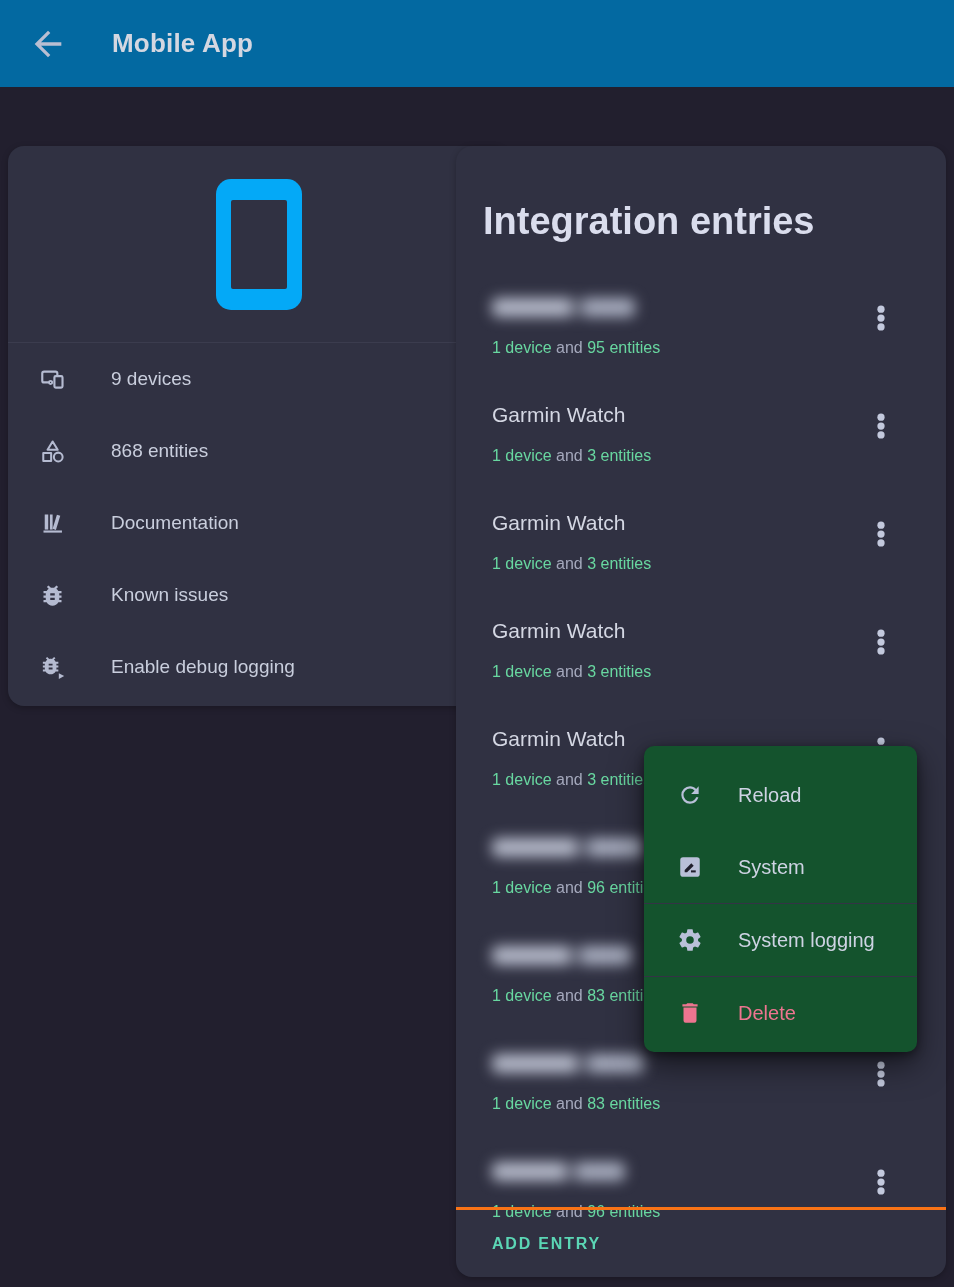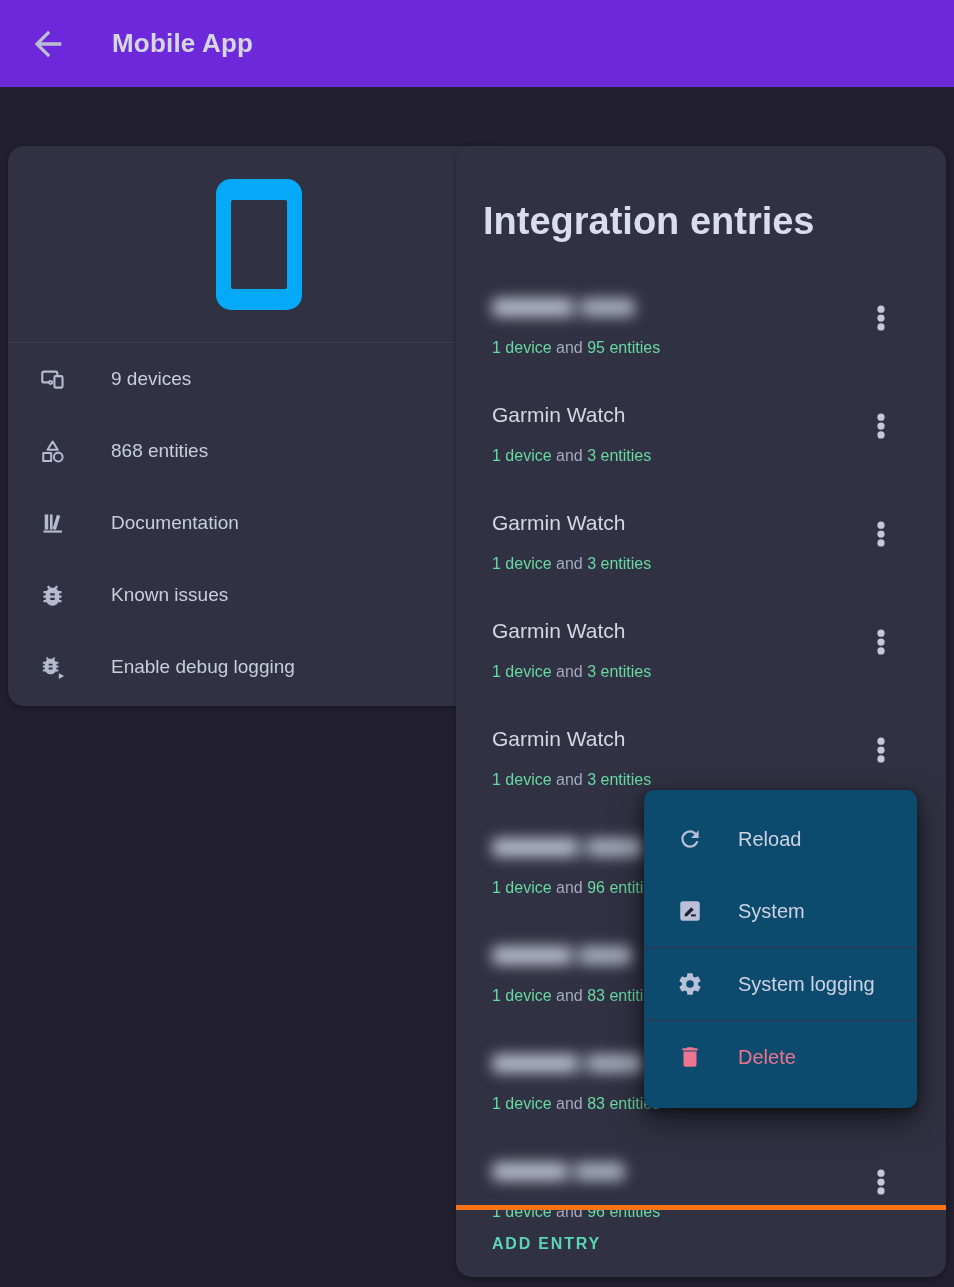--- a/index.html
+++ b/index.html
@@ -12,7 +12,7 @@
   
   .topbar{
     position:absolute;left:0;top:0;width:954px;height:87px;
-    background:#6d28d9;display:flex;align-items:center;
+    background:#0369a1;display:flex;align-items:center;
   }
   .back-btn{width:40px;height:40px;margin-left:28px;border:none;background:none;
     color:#b9bed2;display:flex;align-items:center;justify-content:center;cursor:pointer;padding:0}

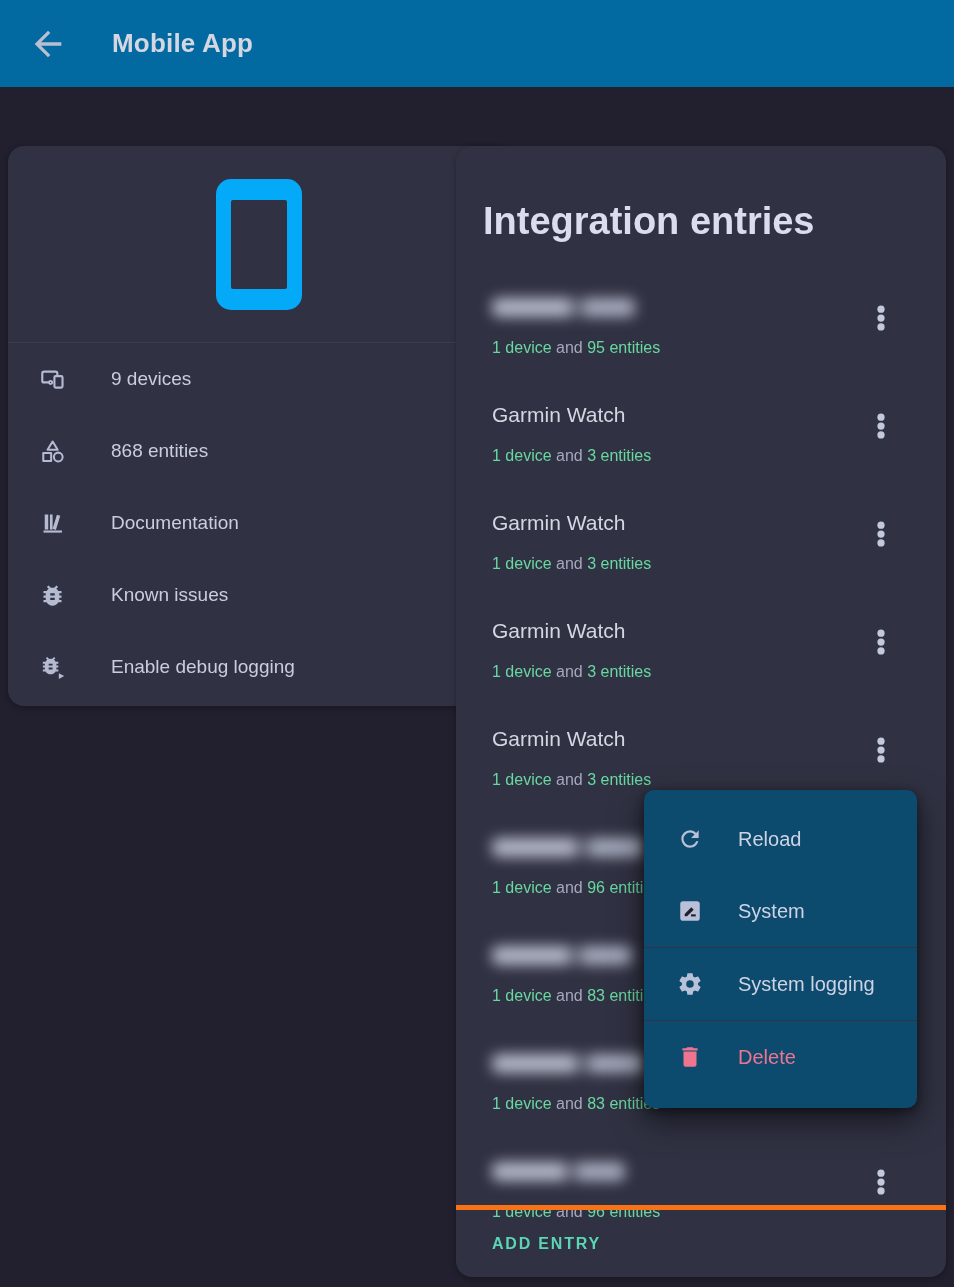--- a/index.html
+++ b/index.html
@@ -61,8 +61,8 @@
 
   
   .context-menu{
-    position:absolute;left:644px;top:790px;width:273px;box-sizing:border-box;
-    background:#0c4a6e;border-radius:10px;padding:13px 0 15px 0;z-index:10;
+    position:absolute;left:644px;top:746px;width:273px;box-sizing:border-box;
+    background:#14532d;border-radius:10px;padding:13px 0 3px 0;z-index:10;
     box-shadow:0 12px 32px rgba(0,0,0,.55),0 3px 10px rgba(0,0,0,.4);
   }
   .menu-item{height:72px;display:flex;align-items:center;padding:0 16px 0 33px;cursor:pointer}

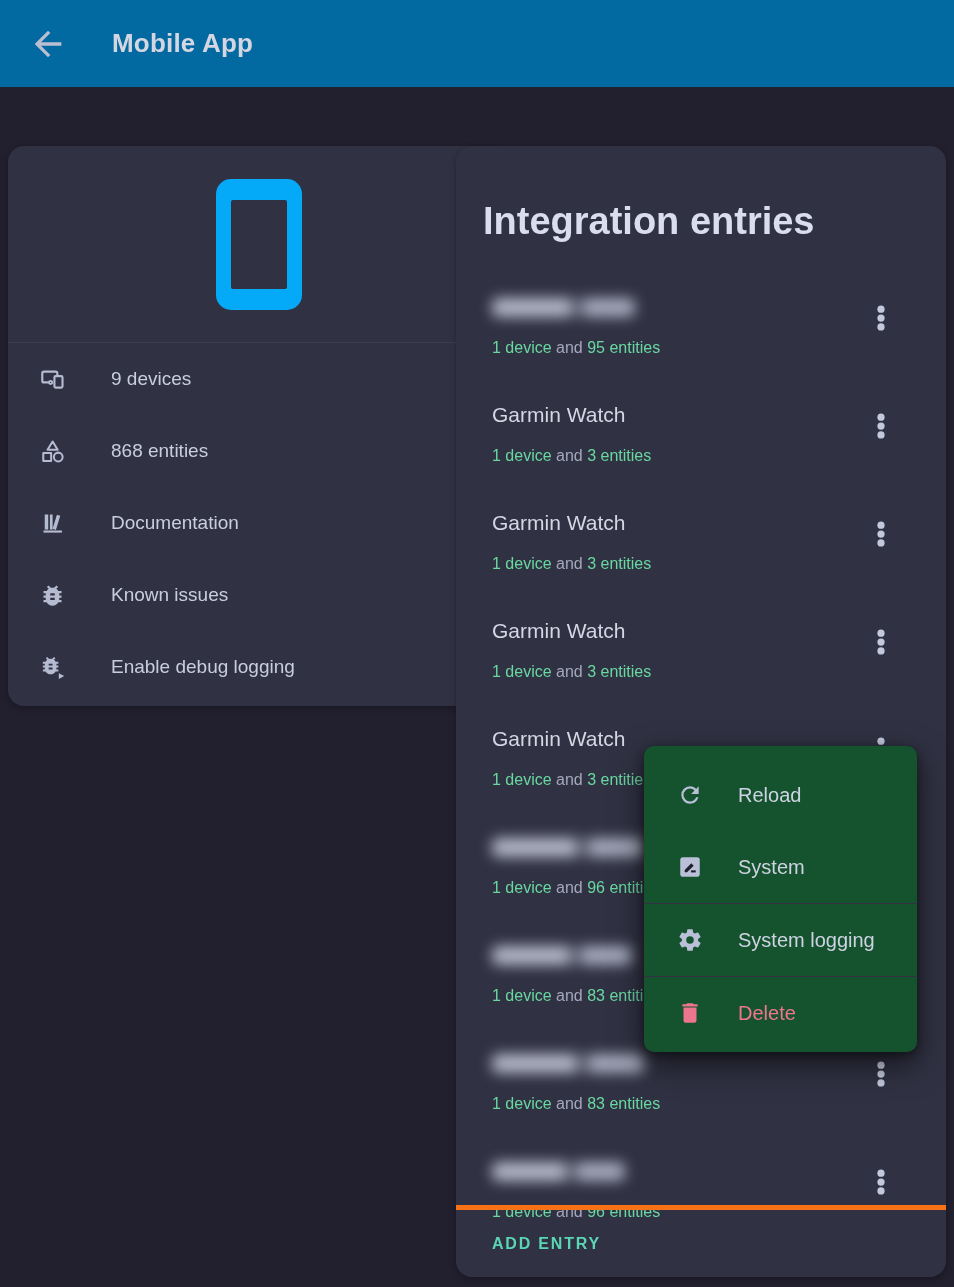--- a/index.html
+++ b/index.html
@@ -55,7 +55,7 @@
   .kebab-btn svg{width:30px;height:30px}
 
   .entries-footer{position:absolute;left:0;right:0;bottom:0;height:67px;
-    border-top:5px solid #f97316;display:flex;align-items:center}
+    border-top:3px solid #f97316;display:flex;align-items:center}
   .add-entry-btn{margin-left:36px;border:none;background:none;cursor:pointer;padding:0;
     font-family:"Liberation Sans",sans-serif;font-size:16px;font-weight:700;letter-spacing:1.8px;color:#5bd6b5}
 

